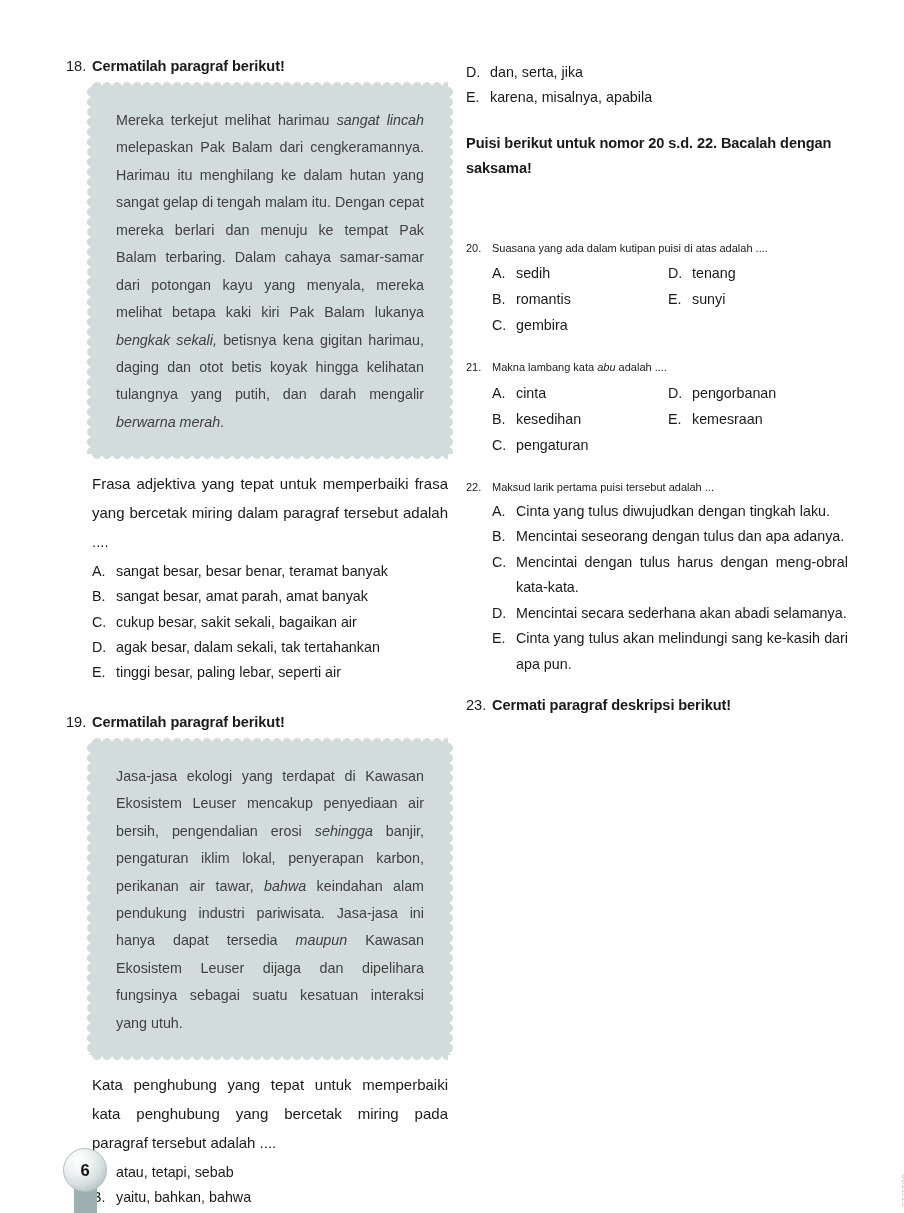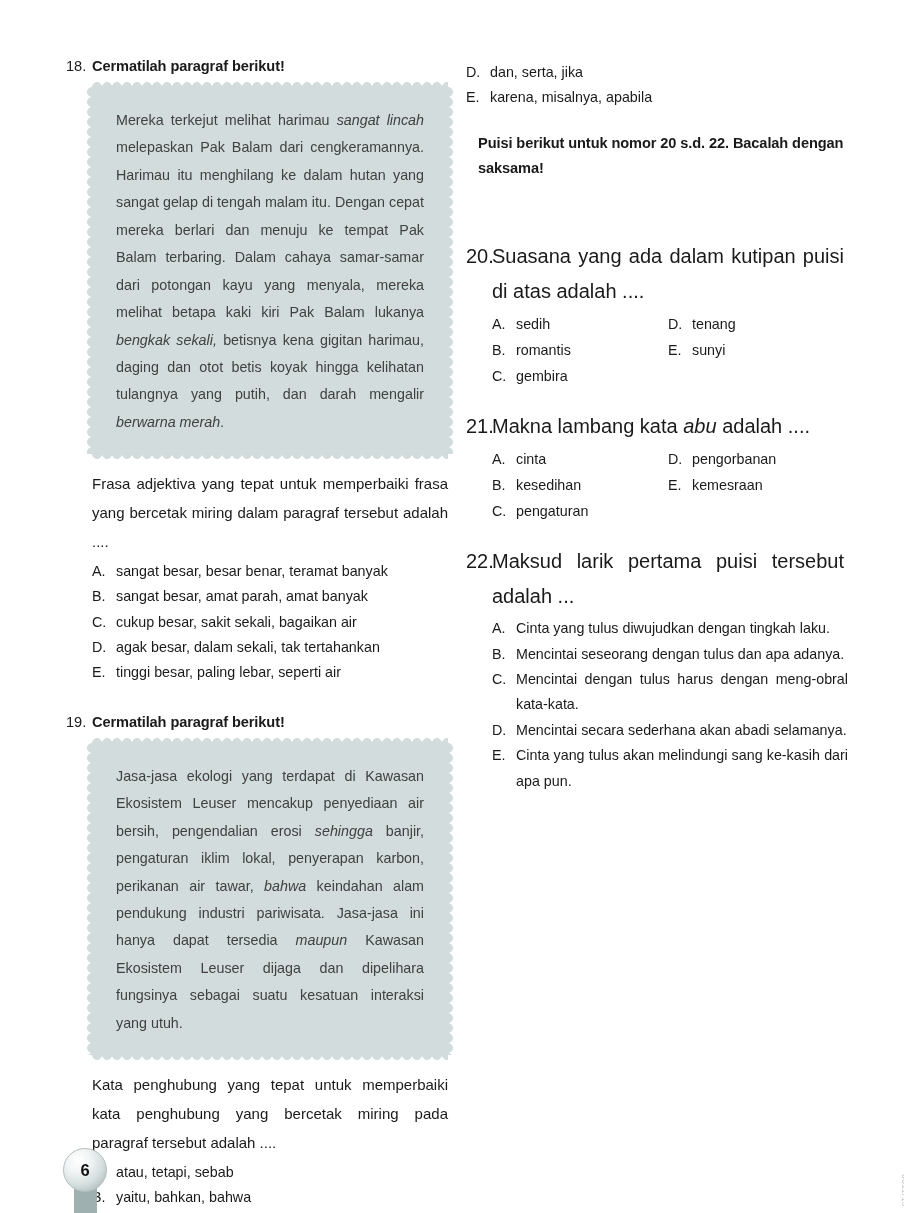--- a/index.html
+++ b/index.html
@@ -305,7 +305,7 @@
 
       <div class="spacer-md"></div>
 
-      <div class="bold-lead" style="margin-left:12px;width:382px;">Puisi berikut untuk nomor 20 s.d. 22. Bacalah dengan saksama!</div>
+      <div class="bold-lead" style="margin-left:0;width:382px;">Puisi berikut untuk nomor 20 s.d. 22. Bacalah dengan saksama!</div>
 
       <div class="spacer-md"></div>
 

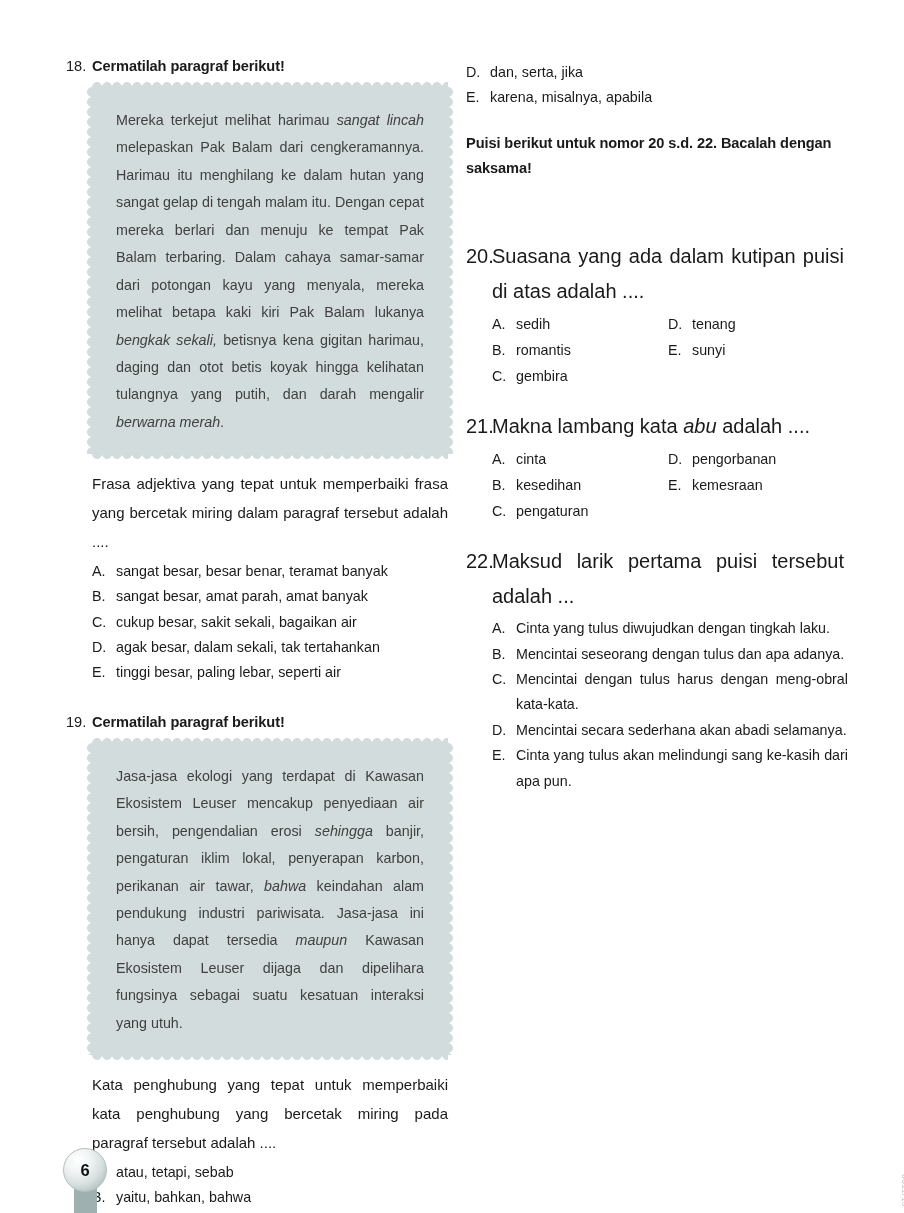--- a/index.html
+++ b/index.html
@@ -114,7 +114,7 @@
   .stem-inline {
     display: flex;
     align-items: flex-start;
-    font-size: 20px;
+    font-size: 11px;
     line-height: 1.75;
   }
   .stem-inline .qnum { width: 26px; flex: none; }

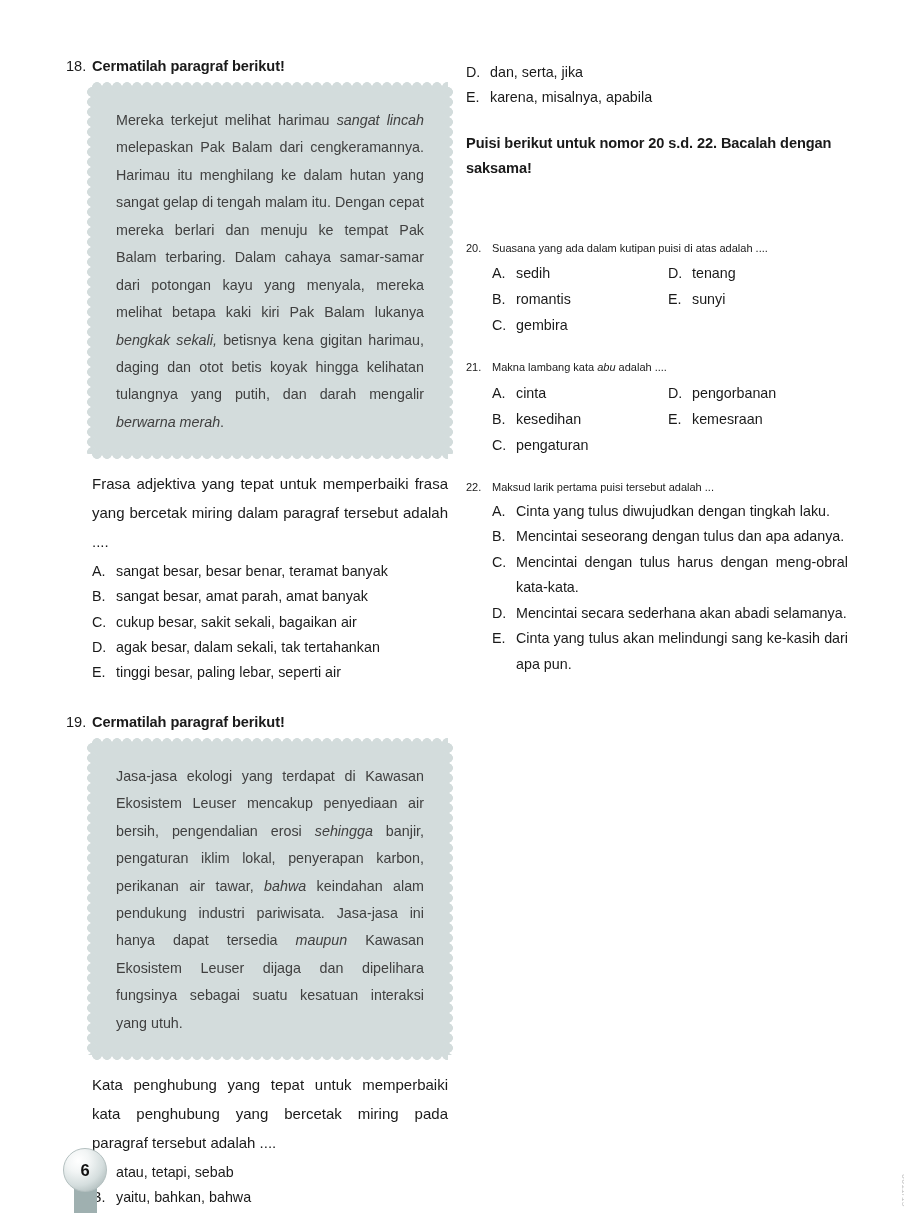--- a/index.html
+++ b/index.html
@@ -412,6 +412,10 @@
 
       <div class="spacer-md"></div>
 
+      <div class="qhead">
+        <span class="qnum">23.</span>
+        <span class="qtitle">Cermati paragraf deskripsi berikut!</span>
+      </div>
 
     </div>
   </div>

